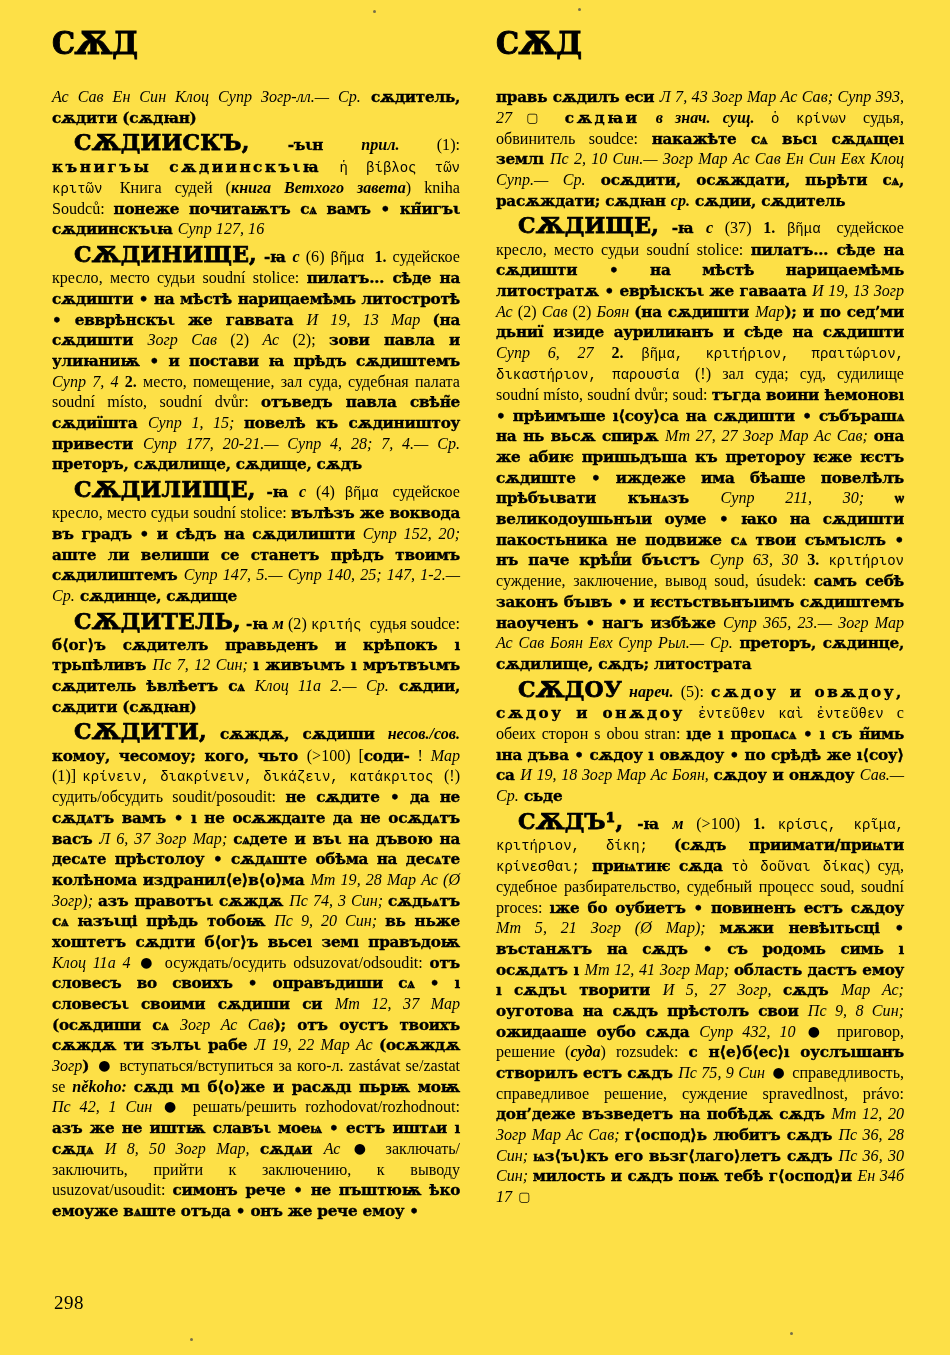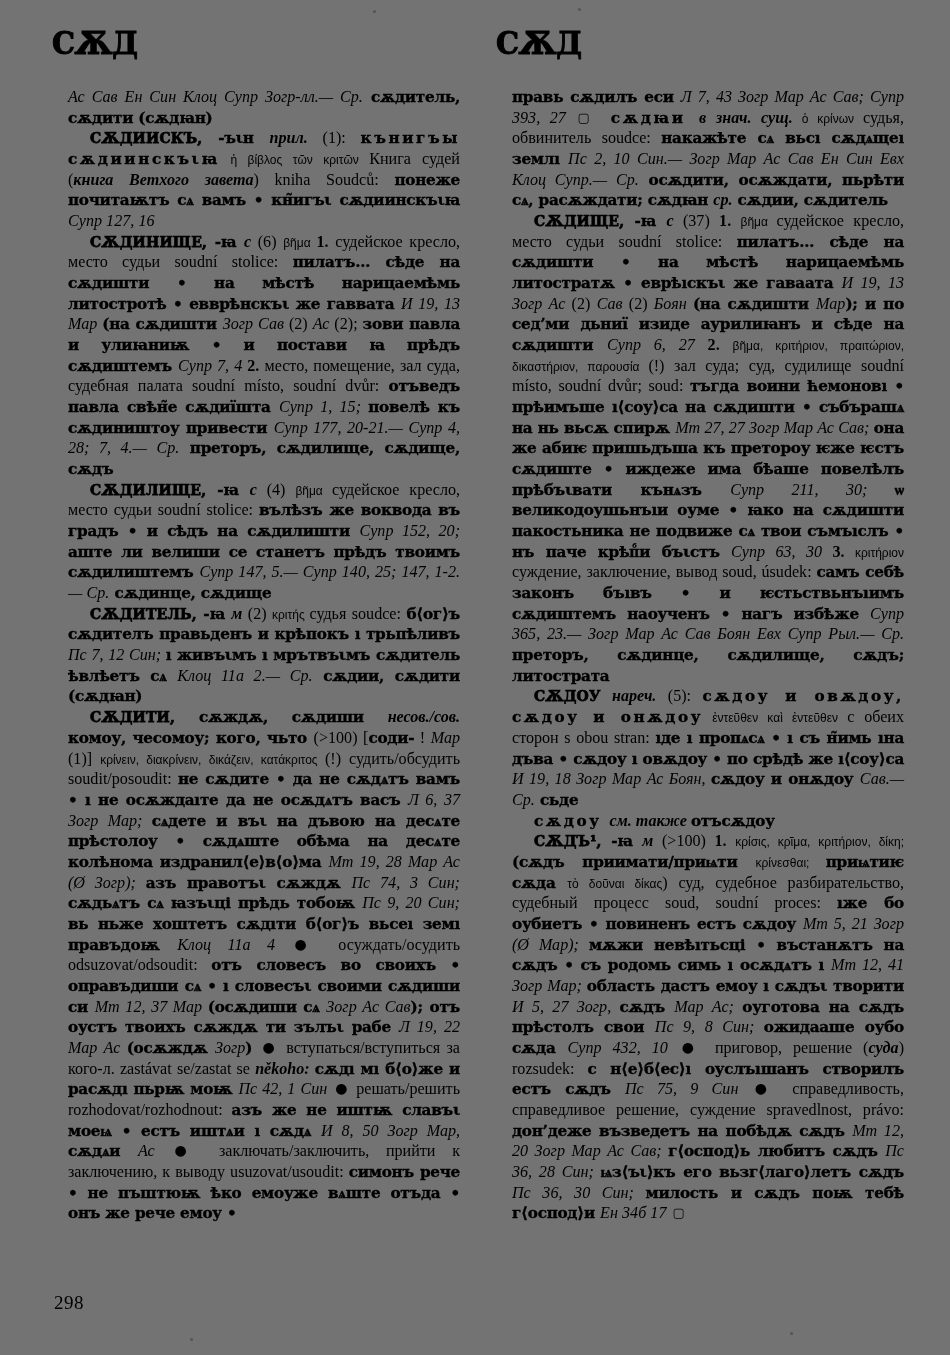--- a/index.html
+++ b/index.html
@@ -19,7 +19,7 @@
   .page {
     position: absolute;
     inset: 0;
-    background: #737373;
+    background: #fde047;
   }
 
   

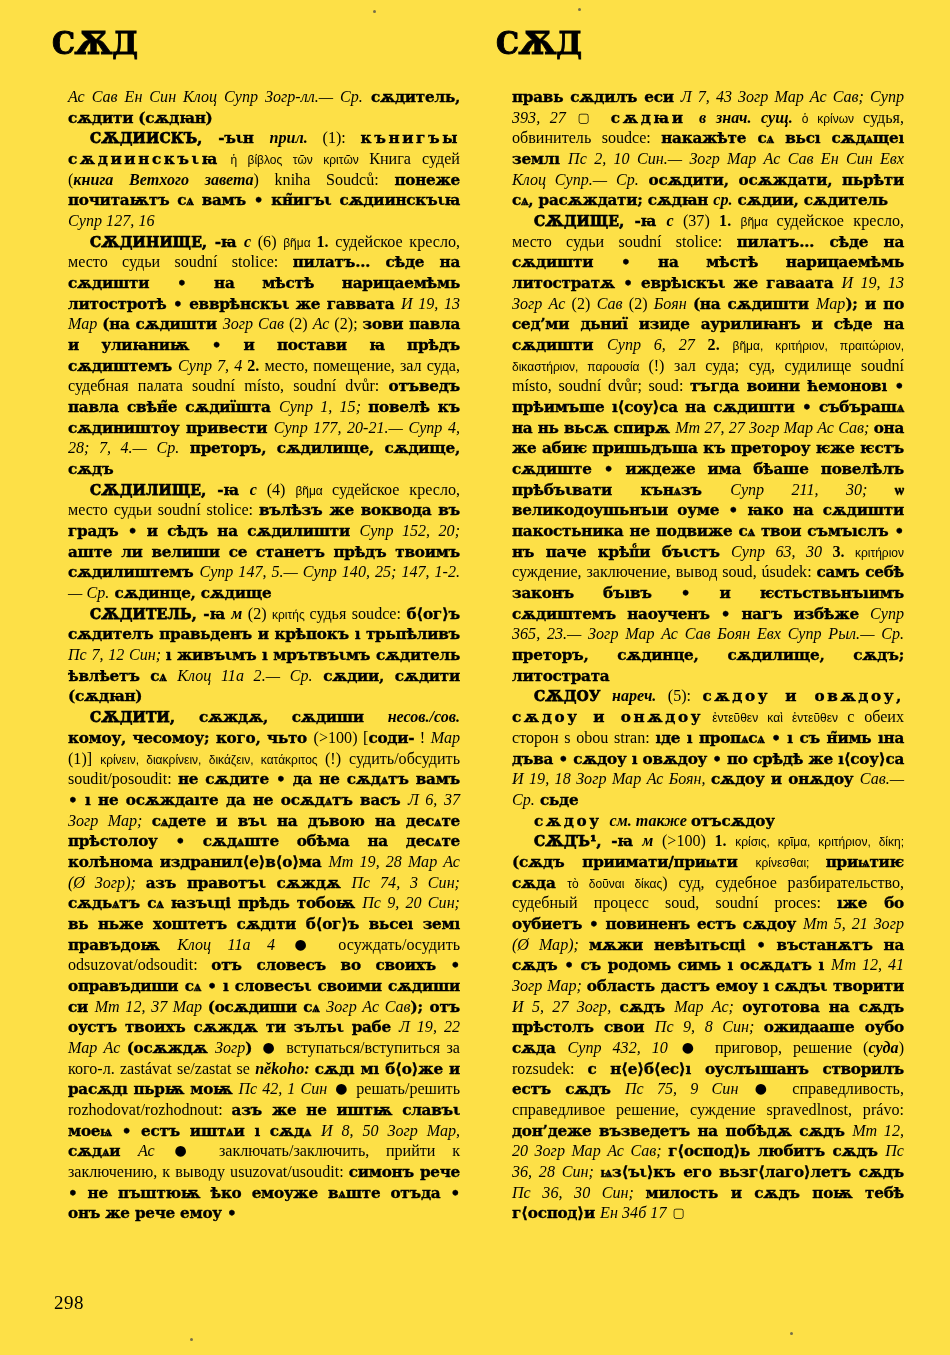--- a/index.html
+++ b/index.html
@@ -62,7 +62,7 @@
     line-height: 1.285;
     text-align: justify;
     text-justify: inter-word;
-    margin: 0 0 0 16px;
+    margin: 0 0 0 0;
     hyphens: manual;
     word-spacing: 0.1px;
   }

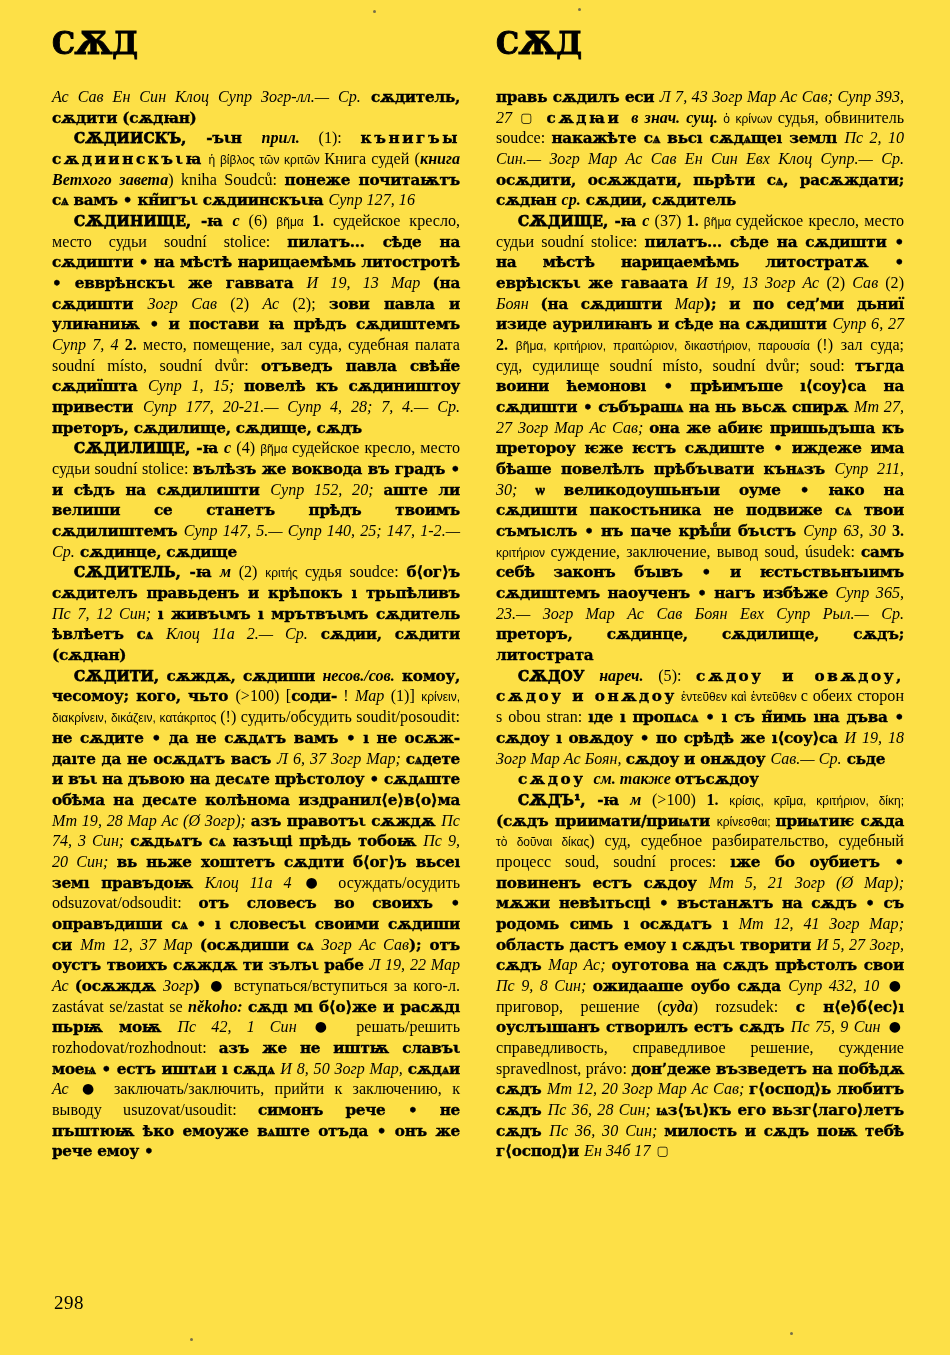--- a/index.html
+++ b/index.html
@@ -93,8 +93,8 @@
   .sig { font-style: italic; }
   
   .gr {
-    font-family: Liberation Sans, sans-serif;
-    font-size: 12px;
+    font-family: Liberation Mono, monospace;
+    font-size: 14px;
   }
   
   .cz { font-style: normal; }

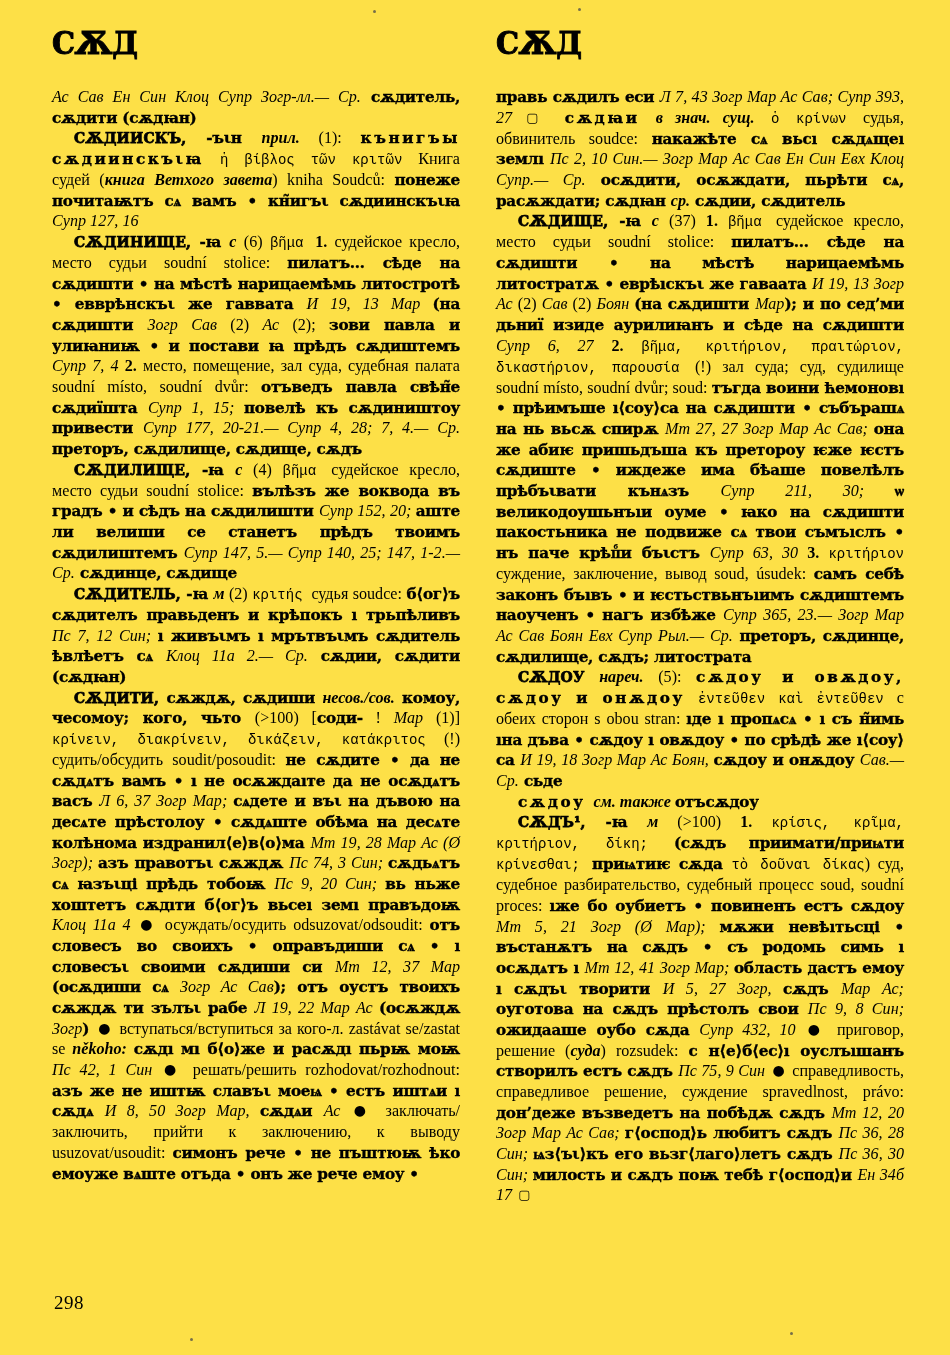--- a/index.html
+++ b/index.html
@@ -83,7 +83,7 @@
   .lemma {
     font-family: "DejaVu Serif", "Liberation Serif", serif;
     font-weight: 700;
-    font-size: 14px;
+    font-size: 22px;
     letter-spacing: 0.2px;
     -webkit-text-stroke: 0.75px #000;
   }

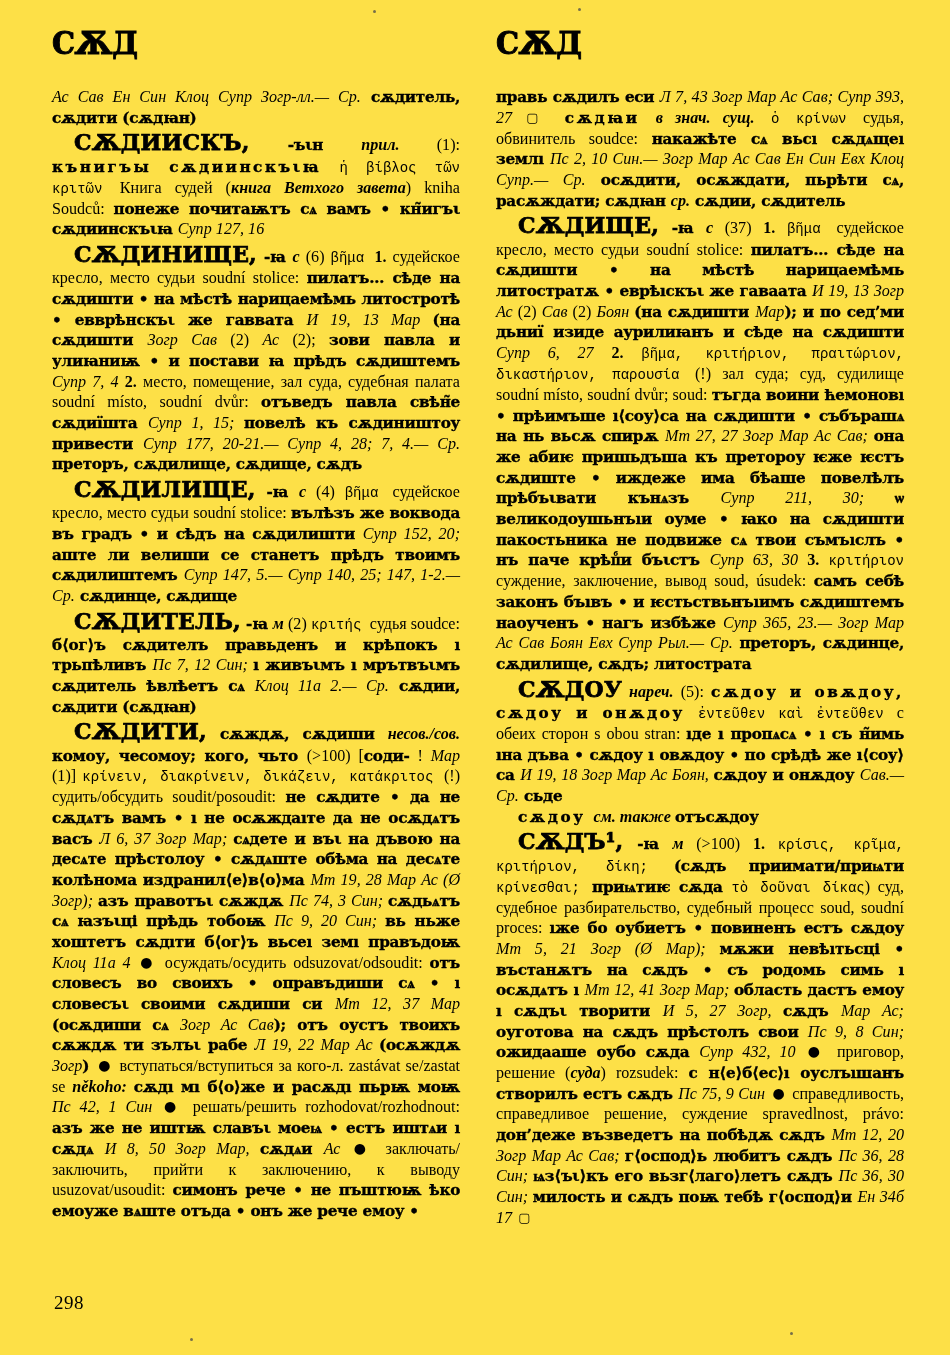--- a/index.html
+++ b/index.html
@@ -153,7 +153,6 @@
           <p class="entry noindent"><span class="ocs">правь сѫдилъ еси </span><span class="sig">Л 7, 43 Зогр Мар Ас Сав; Супр 393, 27 </span><span class="sq">▢</span><span class="ocs spaced"> сѫдꙗи </span><span class="it">в знач. сущ.</span><span class="gr"> ὁ κρίνων </span><span class="ru">судья, обвинитель </span><span class="cz">soudce: </span><span class="ocs">накажѣте сѧ вьсı сѫдѧщеı землı </span><span class="sig">Пс 2, 10 Син.— Зогр Мар Ас Сав Ен Син Евх Клоц Супр.— Ср.</span><span class="ocs"> осѫдити, осѫждати, пьрѣти сѧ, расѫждати; сѫдꙗн </span><span class="it">ср.</span><span class="ocs"> сѫдии, сѫдитель</span></p>
           <p class="entry indent"><span class="lemma">СѪДИЩЕ,</span><span class="ocs"> -ꙗ </span><span class="it">с</span><span class="ru"> (37) <b>1.</b> </span><span class="gr">βῆμα </span><span class="ru">судейское кресло, место судьи </span><span class="cz">soudní stolice: </span><span class="ocs">пилатъ… сѣде на сѫдишти • на мѣстѣ нарицаемѣмь литостратѫ • еврѣıскъι же гавaата </span><span class="sig">И 19, 13 Зогр Ас</span><span class="ru"> (2) </span><span class="sig">Сав</span><span class="ru"> (2) </span><span class="sig">Боян </span><span class="ocs">(на сѫдишти </span><span class="sig">Мар</span><span class="ocs">); и по сед’ми дьниı̈ изиде аурилиꙗнъ и сѣде на сѫдишти </span><span class="sig">Супр 6, 27 </span><span class="ru"><b>2.</b> </span><span class="gr">βῆμα, κριτήριον, πραιτώριον, δικαστήριον, παρουσία </span><span class="ru">(!) зал суда; суд, судилище </span><span class="cz">soudní místo, soudní dvůr; soud: </span><span class="ocs">тъгда воини ћемоновı • прѣимъше ı⟨соу⟩са на сѫдишти • събърашѧ на нь вьсѫ спирѫ </span><span class="sig">Мт 27, 27 Зогр Мар Ас Сав; </span><span class="ocs">она же абиѥ пришьдъша къ претороу ѥже ѥстъ сѫдиште • иждеже има бѣаше повелѣлъ прѣбъιвати кънѧзъ </span><span class="sig">Супр 211, 30; </span><span class="ocs">ѡ великодоушьнъıи оуме • ꙗко на сѫдишти пакостьника не подвиже сѧ твои съмъıслъ • нъ паче крѣпⷠи бъιстъ </span><span class="sig">Супр 63, 30 </span><span class="ru"><b>3.</b> </span><span class="gr">κριτήριον </span><span class="ru">суждение, заключение, вывод </span><span class="cz">soud, úsudek: </span><span class="ocs">самъ себѣ законъ бъıвъ • и ѥстьствьнъıимъ сѫдиштемъ наоученъ • нагъ избѣже </span><span class="sig">Супр 365, 23.— Зогр Мар Ас Сав Боян Евх Супр Рыл.— Ср.</span><span class="ocs"> преторъ, сѫдинце, сѫдилище, сѫдъ; литострата</span></p>
           <p class="entry indent"><span class="lemma">СѪДОУ</span><span class="it"> нареч.</span><span class="ru"> (5): </span><span class="ocs spaced">сѫдоу и овѫдоу, сѫдоу и онѫдоу</span><span class="gr"> ἐντεῦθεν καὶ ἐντεῦθεν </span><span class="ru">с обеих сторон </span><span class="cz">s obou stran: </span><span class="ocs">ıде ı пропѧсѧ • ı съ н̃имь ıна дъва • сѫдоу ı овѫдоу • по срѣдѣ же ı⟨соу⟩са </span><span class="sig">И 19, 18 Зогр Мар Ас Боян, </span><span class="ocs">сѫдоу и онѫдоу </span><span class="sig">Сав.— Ср.</span><span class="ocs"> сьде</span></p>
-          <p class="entry indent"><span class="ocs spaced">сѫдоу </span><span class="it">см. также </span><span class="ocs">отъсѫдоу</span></p>
           <p class="entry indent"><span class="lemma">СѪДЪ¹,</span><span class="ocs"> -ꙗ </span><span class="it">м</span><span class="ru"> (&gt;100) <b>1.</b> </span><span class="gr">κρίσις, κρῖμα, κριτήριον, δίκη; </span><span class="ocs">(сѫдъ приимати/приѩти </span><span class="gr">κρίνεσθαι; </span><span class="ocs">приѩтиѥ сѫда </span><span class="gr">τὸ δοῦναι δίκας</span><span class="ru">) суд, судебное разбирательство, судебный процесс </span><span class="cz">soud, soudní proces: </span><span class="ocs">ıже бо оубиетъ • повиненъ естъ сѫдоу </span><span class="sig">Мт 5, 21 Зогр (Ø Мар); </span><span class="ocs">мѫжи невѣıтьсці • въстанѫтъ на сѫдъ • съ родомь симь ı осѫдѧтъ ı </span><span class="sig">Мт 12, 41 Зогр Мар; </span><span class="ocs">область дастъ емоу ı сѫдъι творити </span><span class="sig">И 5, 27 Зогр, </span><span class="ocs">сѫдъ </span><span class="sig">Мар Ас; </span><span class="ocs">оуготова на сѫдъ прѣстолъ свои </span><span class="sig">Пс 9, 8 Син; </span><span class="ocs">ожидааше оубо сѫда </span><span class="sig">Супр 432, 10 </span><span class="bullet">●</span><span class="ru"> приговор, решение (</span><span class="it">суда</span><span class="ru">) </span><span class="cz">rozsudek: </span><span class="ocs">с н⟨е⟩б⟨ес⟩ı оуслъıшанъ створилъ естъ сѫдъ </span><span class="sig">Пс 75, 9 Син </span><span class="bullet">●</span><span class="ru"> справедливость, справедливое решение, суждение </span><span class="cz">spravedlnost, právo: </span><span class="ocs">дон’деже възведетъ на побѣдѫ сѫдъ </span><span class="sig">Мт 12, 20 Зогр Мар Ас Сав; </span><span class="ocs">г⟨оспод⟩ь любитъ сѫдъ </span><span class="sig">Пс 36, 28 Син; </span><span class="ocs">ѩз⟨ъι⟩къ его вьзг⟨лаго⟩летъ сѫдъ </span><span class="sig">Пс 36, 30 Син; </span><span class="ocs">милость и сѫдъ поѭ тебѣ г⟨оспод⟩и </span><span class="sig">Ен 34б 17 </span><span class="sq">▢</span></p>
         </div>
     </div>

